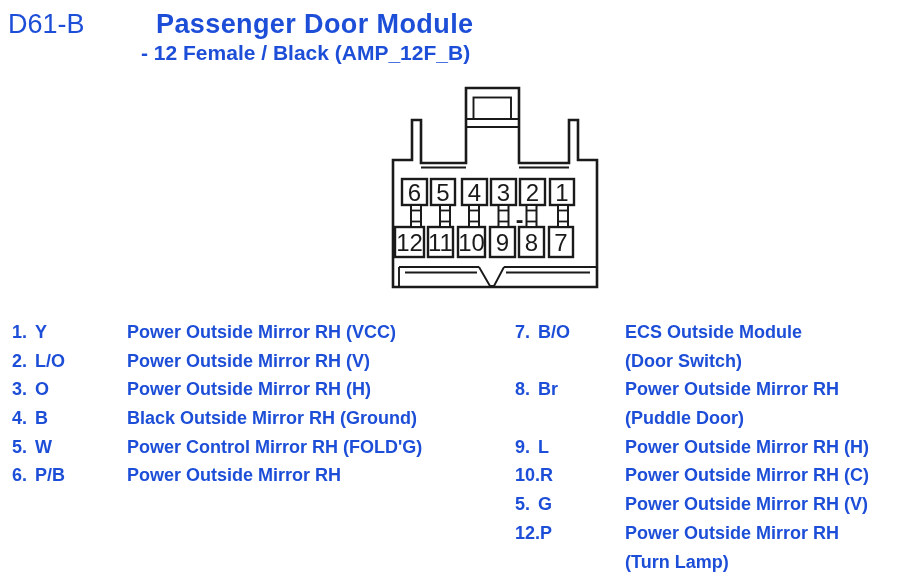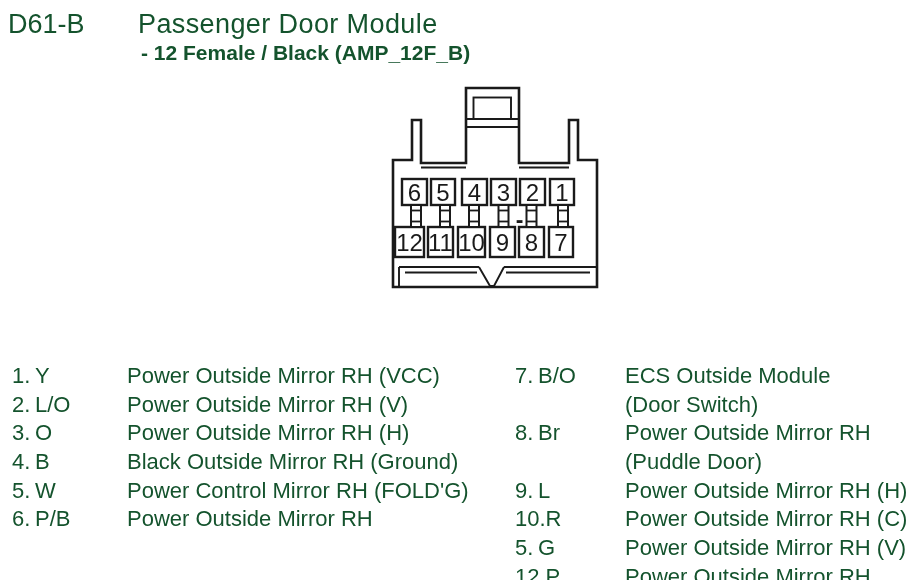--- a/index.html
+++ b/index.html
@@ -5,7 +5,7 @@
   html,body{margin:0;padding:0;background:#fff;}
   .canvas{
     position:relative;width:916px;height:580px;background:#ffffff;
-    font-family:"Liberation Sans",sans-serif;color:#14532d;overflow:hidden;
+    font-family:"Liberation Sans",sans-serif;color:#1d4ed8;overflow:hidden;
   }
   .hdr-id{position:absolute;left:8px;top:9px;font-size:27px;font-weight:400;white-space:nowrap;}
   .hdr-title{position:absolute;left:138px;top:9px;font-size:27px;font-weight:400;letter-spacing:.4px;white-space:nowrap;}

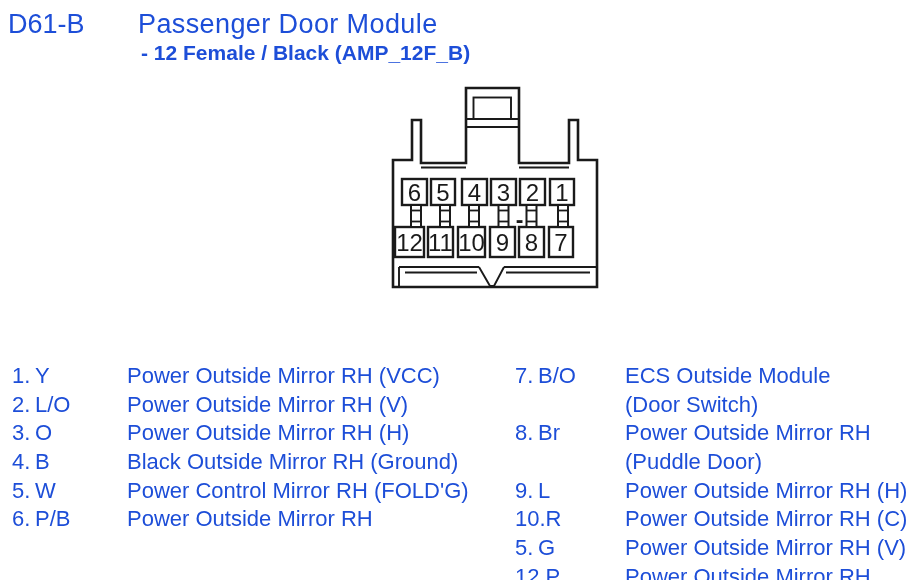--- a/index.html
+++ b/index.html
@@ -8,7 +8,7 @@
     font-family:"Liberation Sans",sans-serif;color:#1d4ed8;overflow:hidden;
   }
   .hdr-id{position:absolute;left:8px;top:9px;font-size:27px;font-weight:400;white-space:nowrap;}
-  .hdr-title{position:absolute;left:138px;top:9px;font-size:27px;font-weight:400;letter-spacing:.4px;white-space:nowrap;}
+  .hdr-title{position:absolute;left:156px;top:9px;font-size:27px;font-weight:700;letter-spacing:.4px;white-space:nowrap;}
   .hdr-sub{position:absolute;left:141px;top:41px;font-size:21px;font-weight:700;white-space:nowrap;}
   .diagram{position:absolute;left:0;top:0;width:916px;height:580px;}
   .col{position:absolute;top:318px;font-size:22px;font-weight:400;margin-top:44px;}

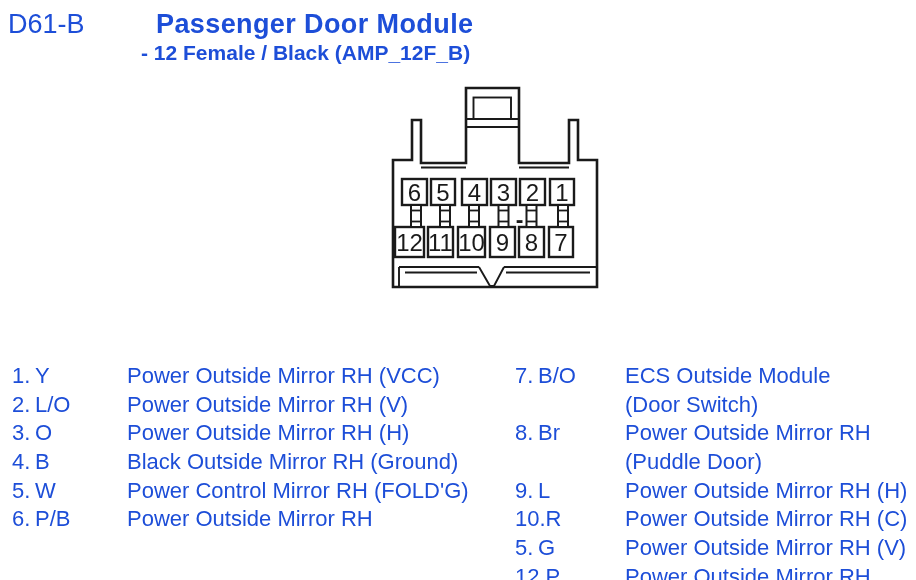--- a/index.html
+++ b/index.html
@@ -11,7 +11,7 @@
   .hdr-title{position:absolute;left:156px;top:9px;font-size:27px;font-weight:700;letter-spacing:.4px;white-space:nowrap;}
   .hdr-sub{position:absolute;left:141px;top:41px;font-size:21px;font-weight:700;white-space:nowrap;}
   .diagram{position:absolute;left:0;top:0;width:916px;height:580px;}
-  .col{position:absolute;top:318px;font-size:22px;font-weight:400;margin-top:44px;}
+  .col{position:absolute;top:318px;font-size:18px;font-weight:700;}
   .col-left{left:12px;width:495px;}
   .col-right{left:515px;width:400px;}
   .pin-row{position:relative;height:28.7px;line-height:28.7px;white-space:nowrap;}

